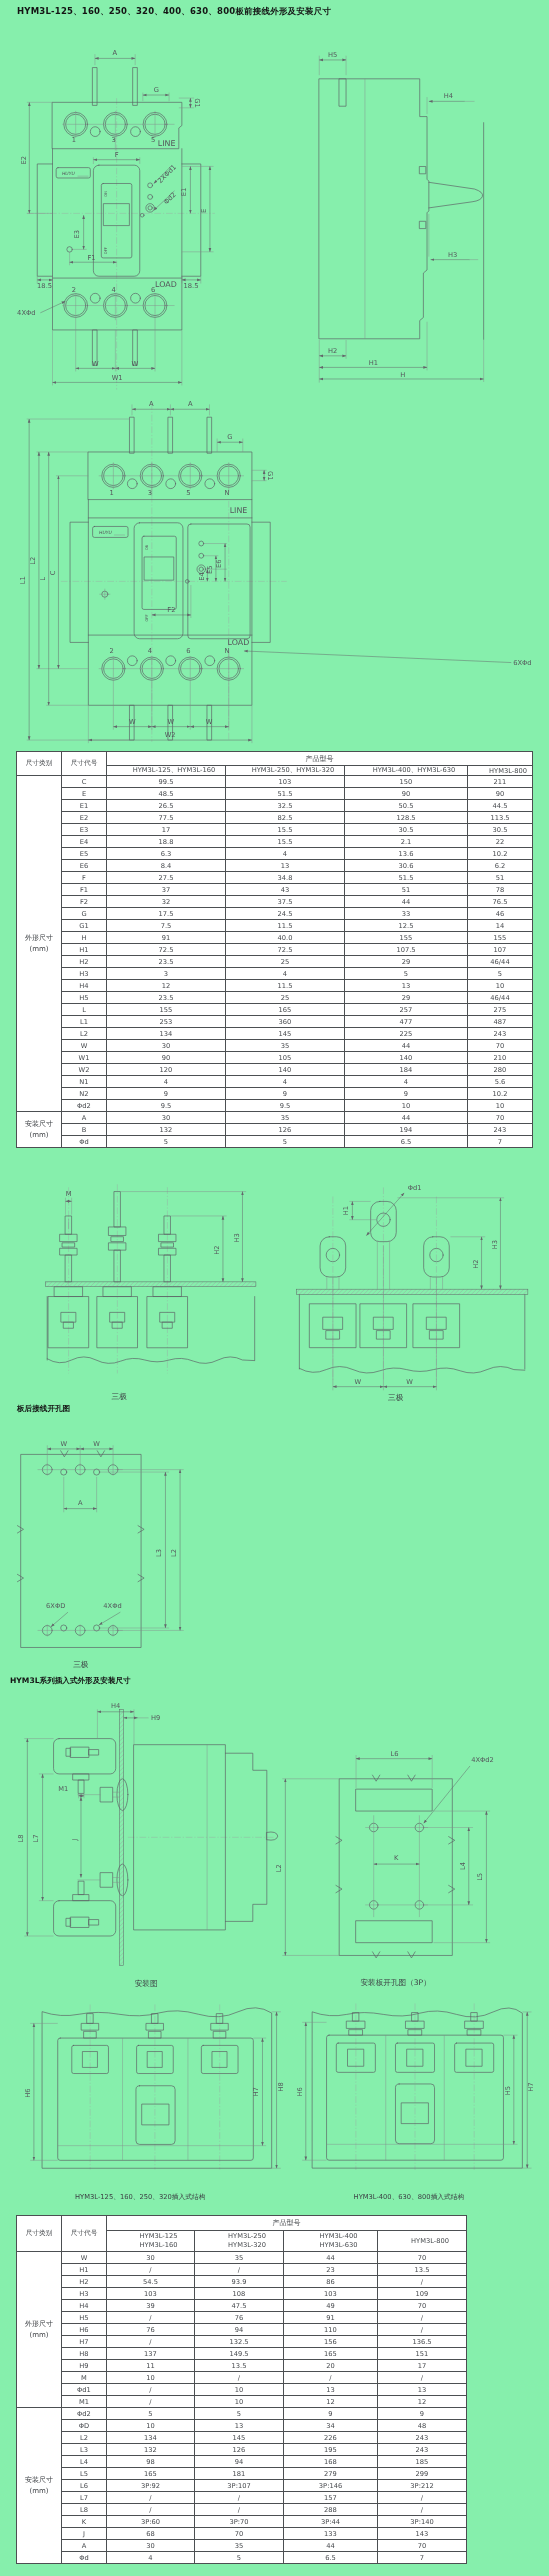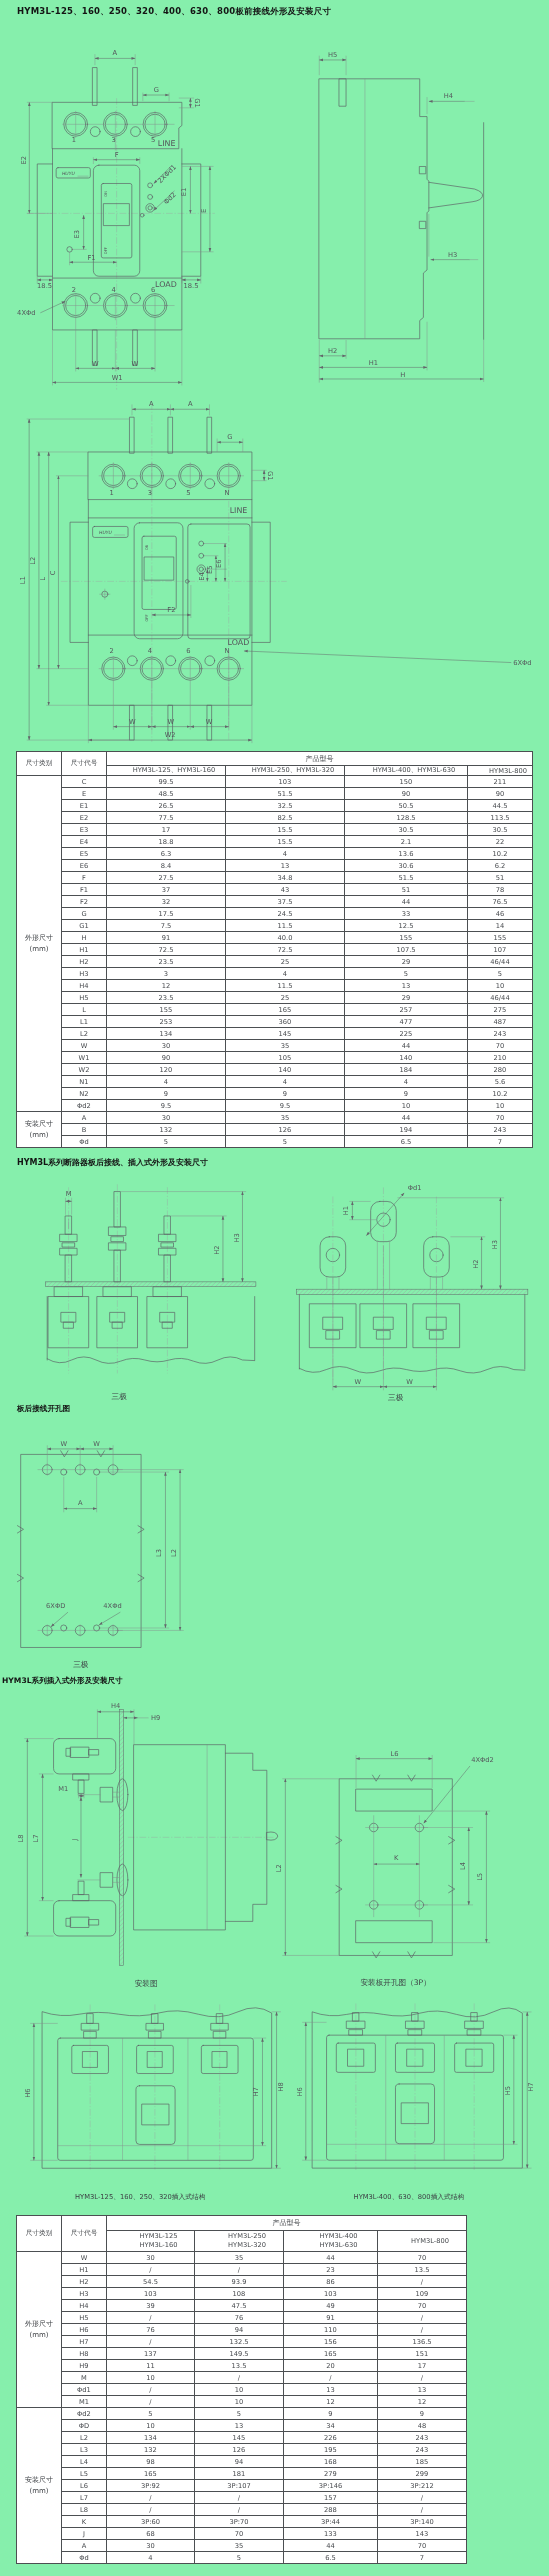--- a/index.html
+++ b/index.html
@@ -564,7 +564,6 @@
       </table>
 </div>
 
-<div class="abs h2" style="left:17px;top:1157px;width:525px">HYM3L系列断路器板后接线、插入式外形及安装尺寸</div>
 
 <svg class="abs" style="left:24.4px;top:1178px" width="238" height="223" viewBox="40 1930 390 365">
   <g class="gcl">

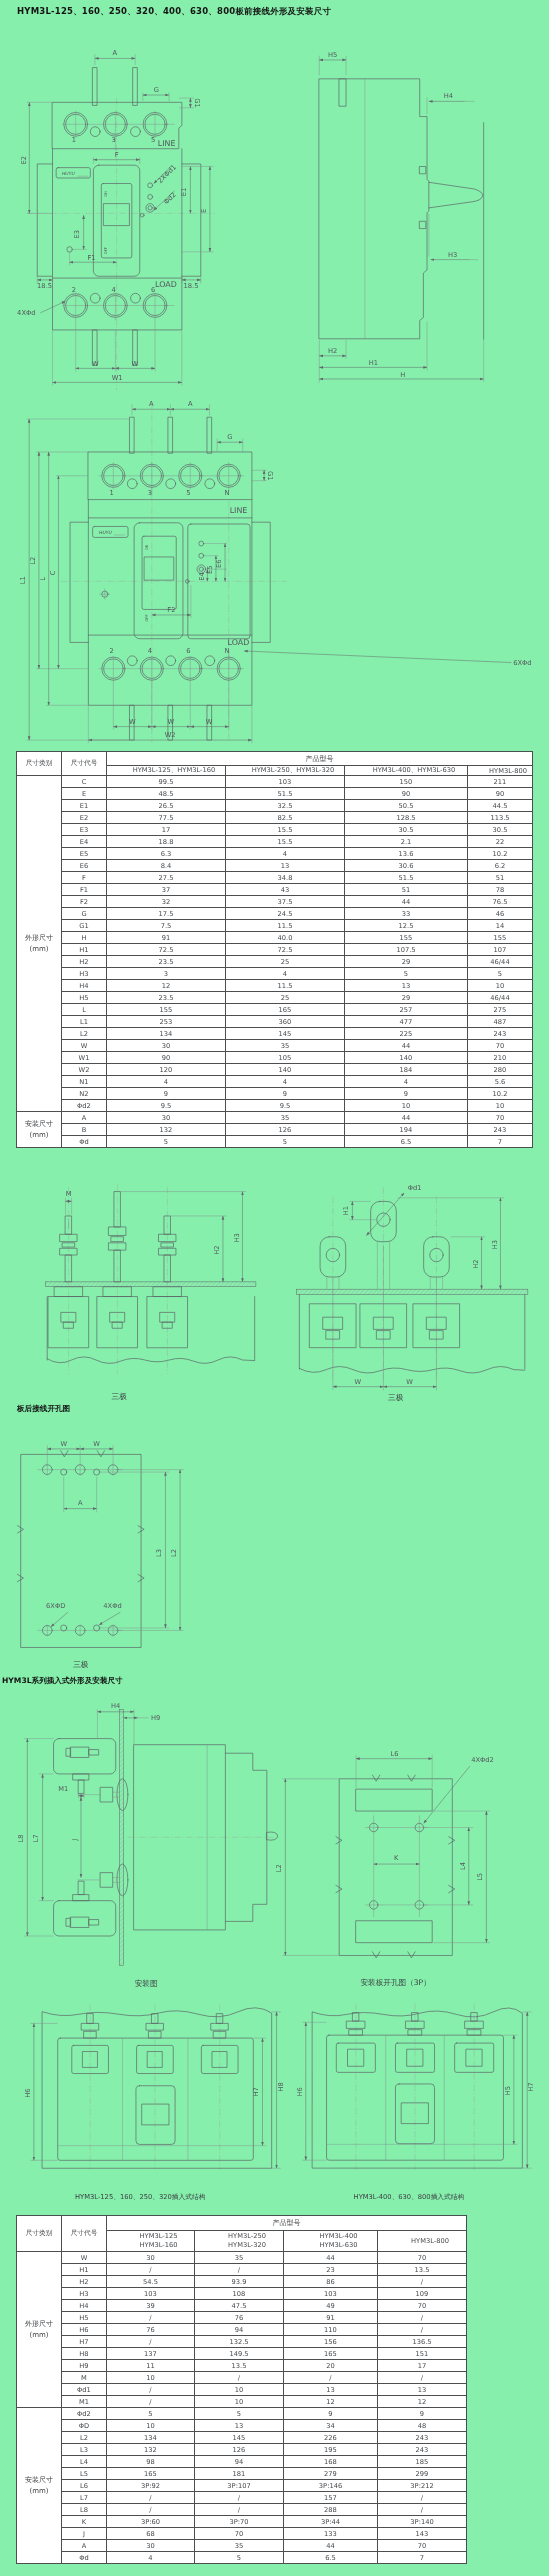--- a/index.html
+++ b/index.html
@@ -709,7 +709,7 @@
   <text class="tc" x="133" y="2732">三极</text>
 </svg>
 
-<div class="abs h3" style="left:2px;top:1676px">HYM3L系列插入式外形及安装尺寸</div>
+<div class="abs h3" style="left:10px;top:1676px">HYM3L系列插入式外形及安装尺寸</div>
 
 <svg class="abs" style="left:17px;top:1698px" width="262" height="292" viewBox="28 2782 430 478">
   <g class="gcl">

